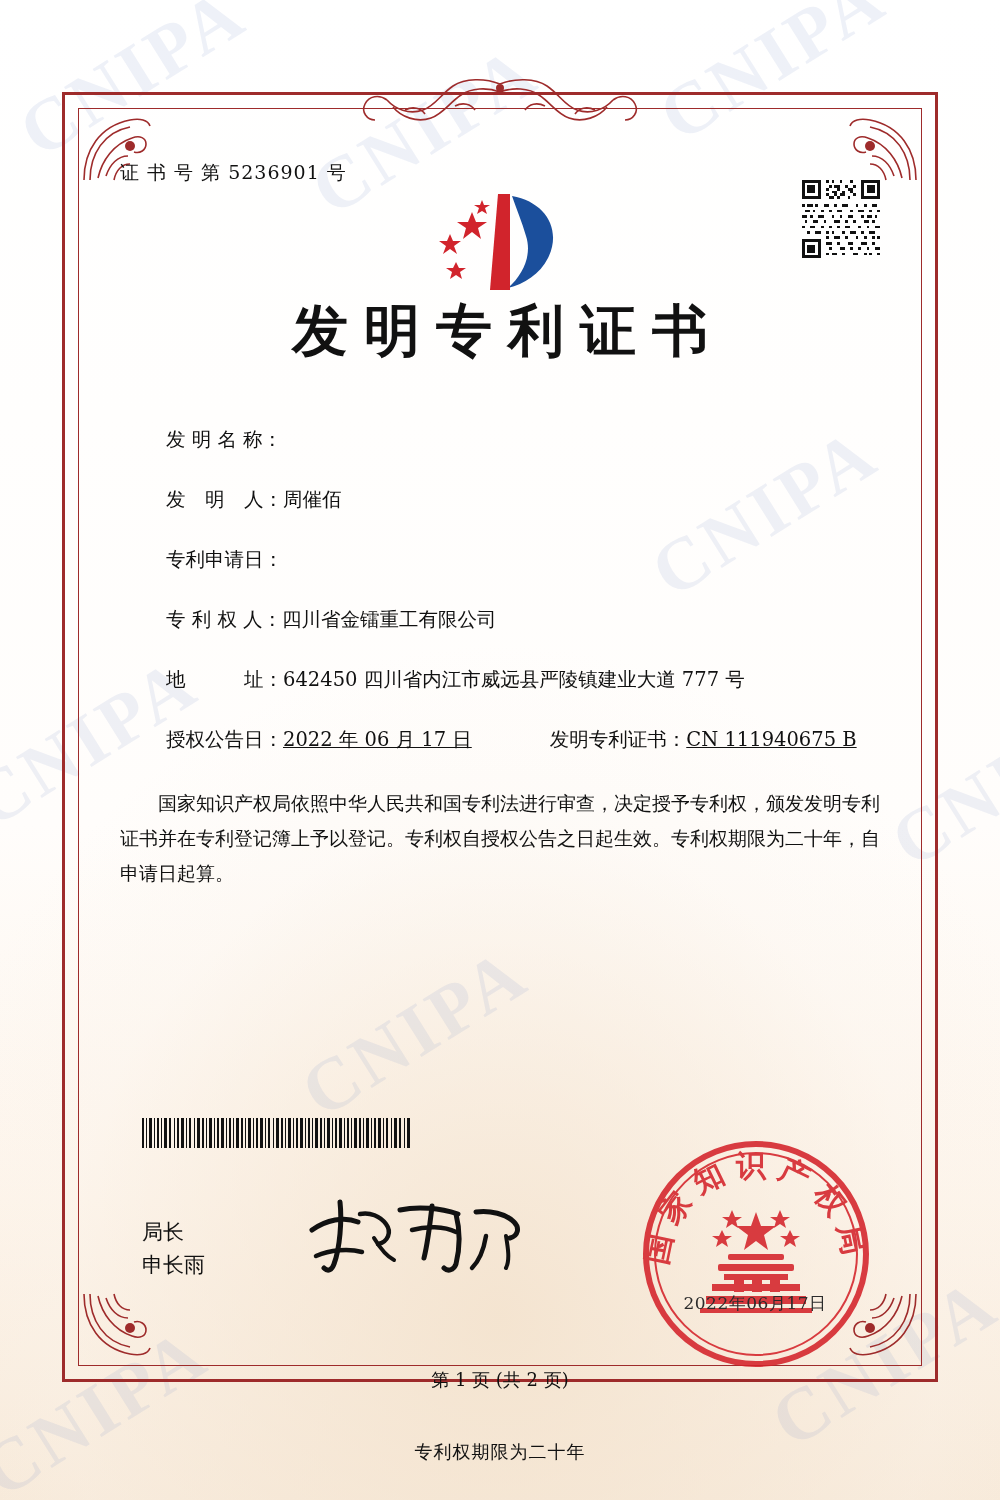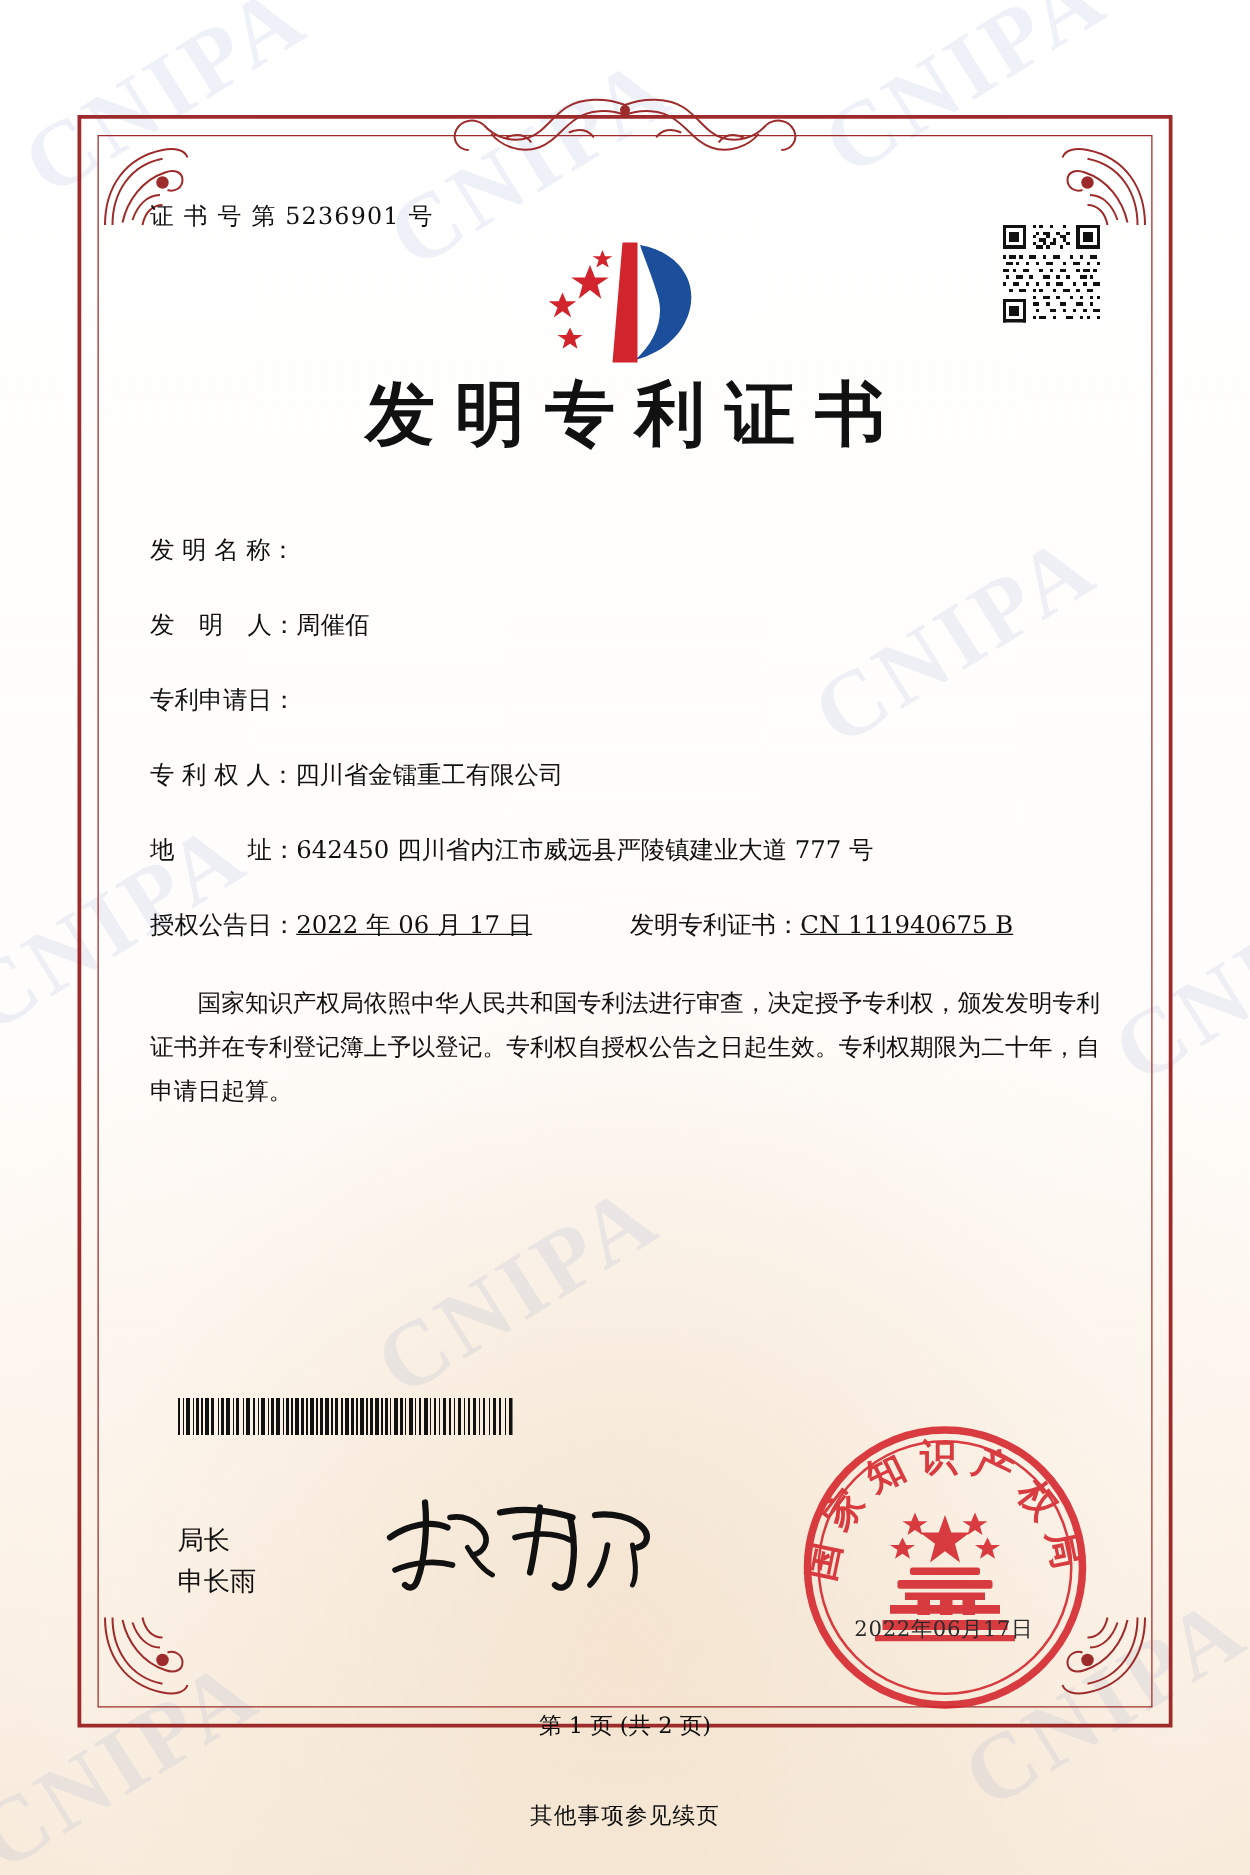--- a/index.html
+++ b/index.html
@@ -122,6 +122,7 @@
     font-size: 19.5px;
     margin-bottom: 33px;
     color: #111;
+    margin-left: 46px;
   }
   .field-label {
     white-space: pre;

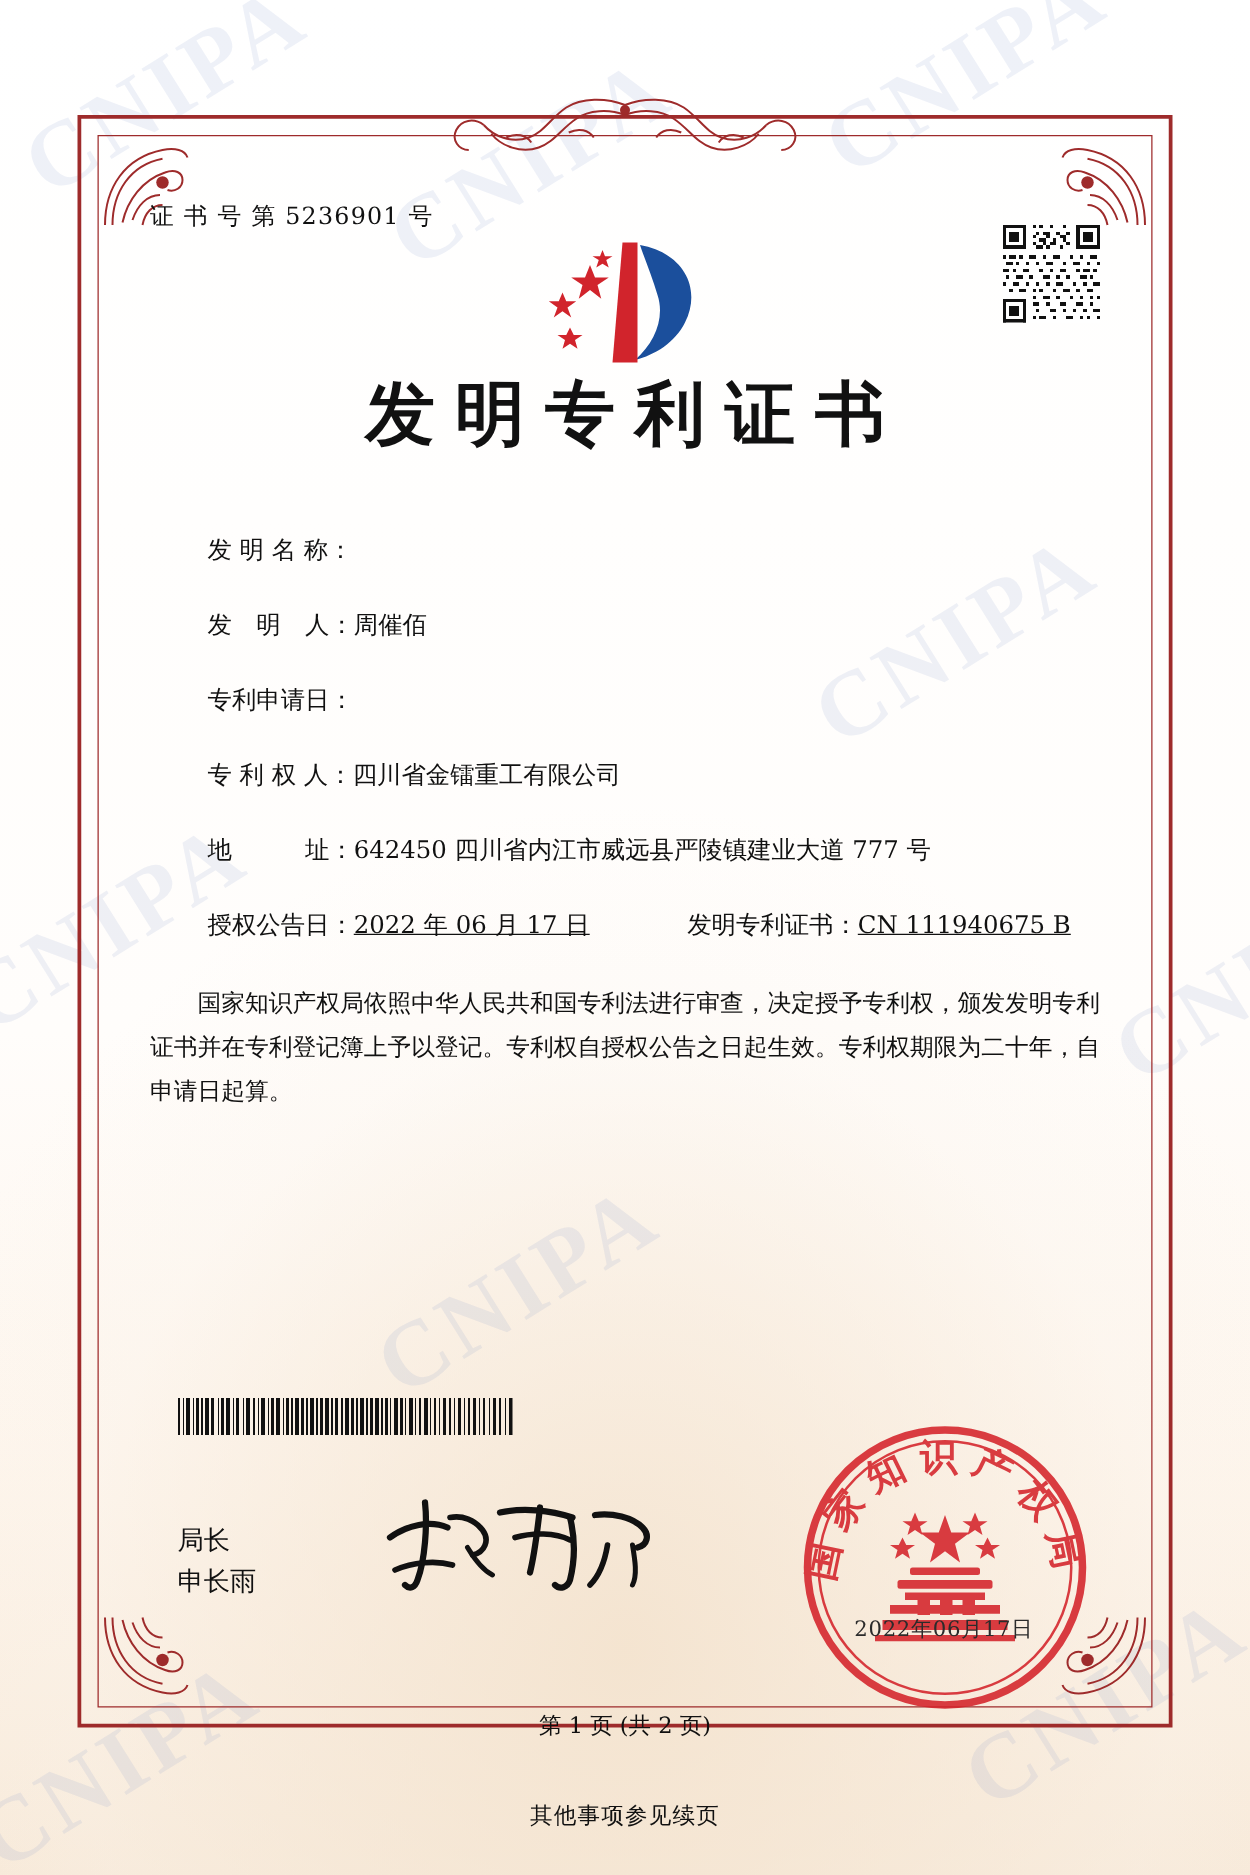--- a/index.html
+++ b/index.html
@@ -602,7 +602,7 @@
   <div class="seal-date">2022年06月17日</div>
 
   <div class="page-num">第 1 页 (共 2 页)</div>
-  <div class="footer-note">其他事项参见续页</div>
+  <div class="footer-note">专利权期限为二十年</div>
 
 </div>
 

